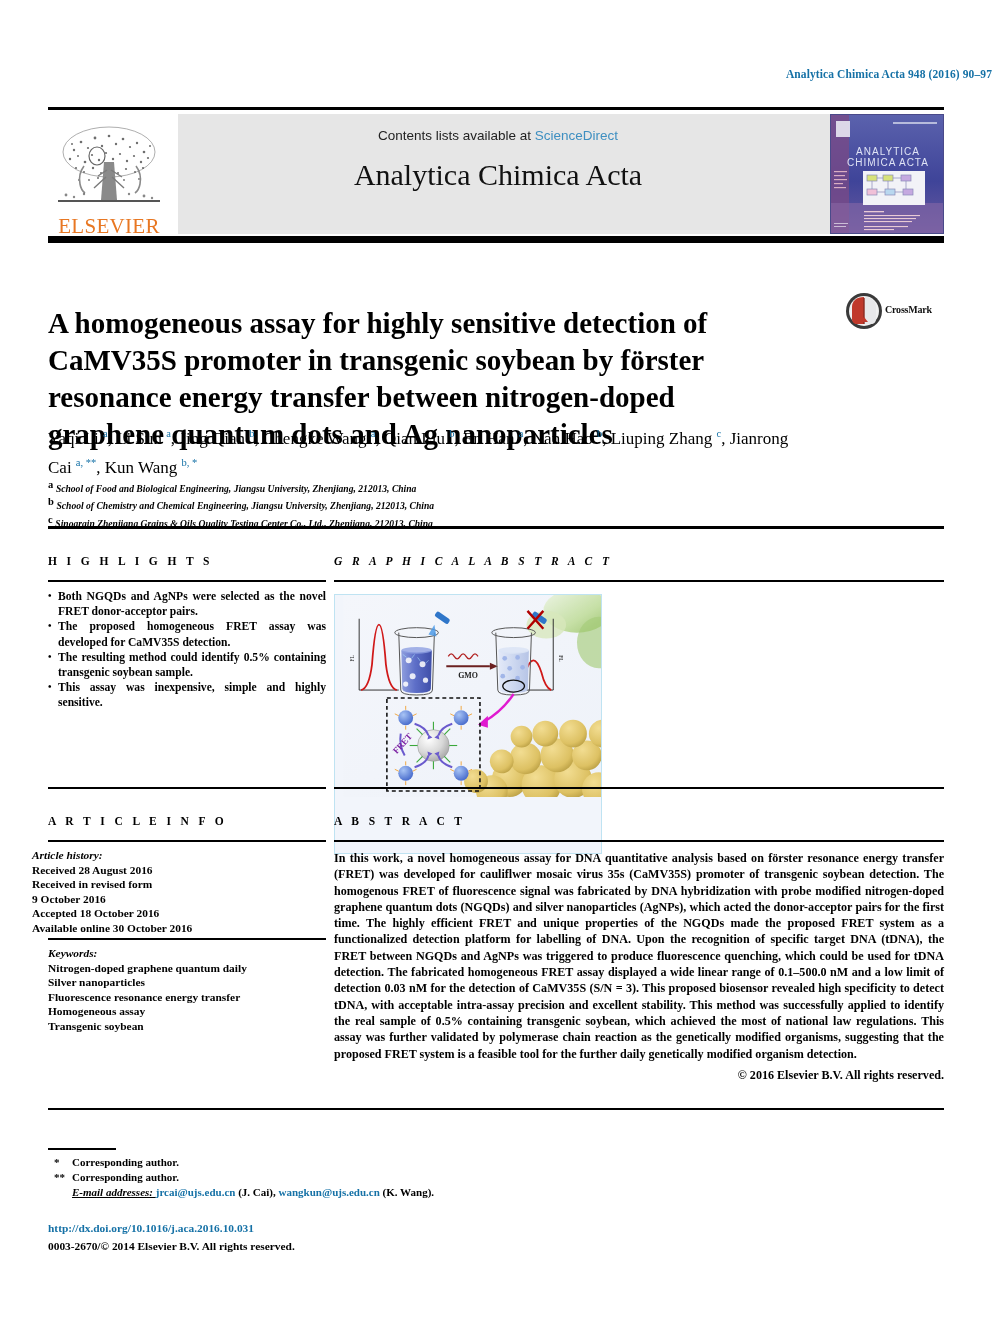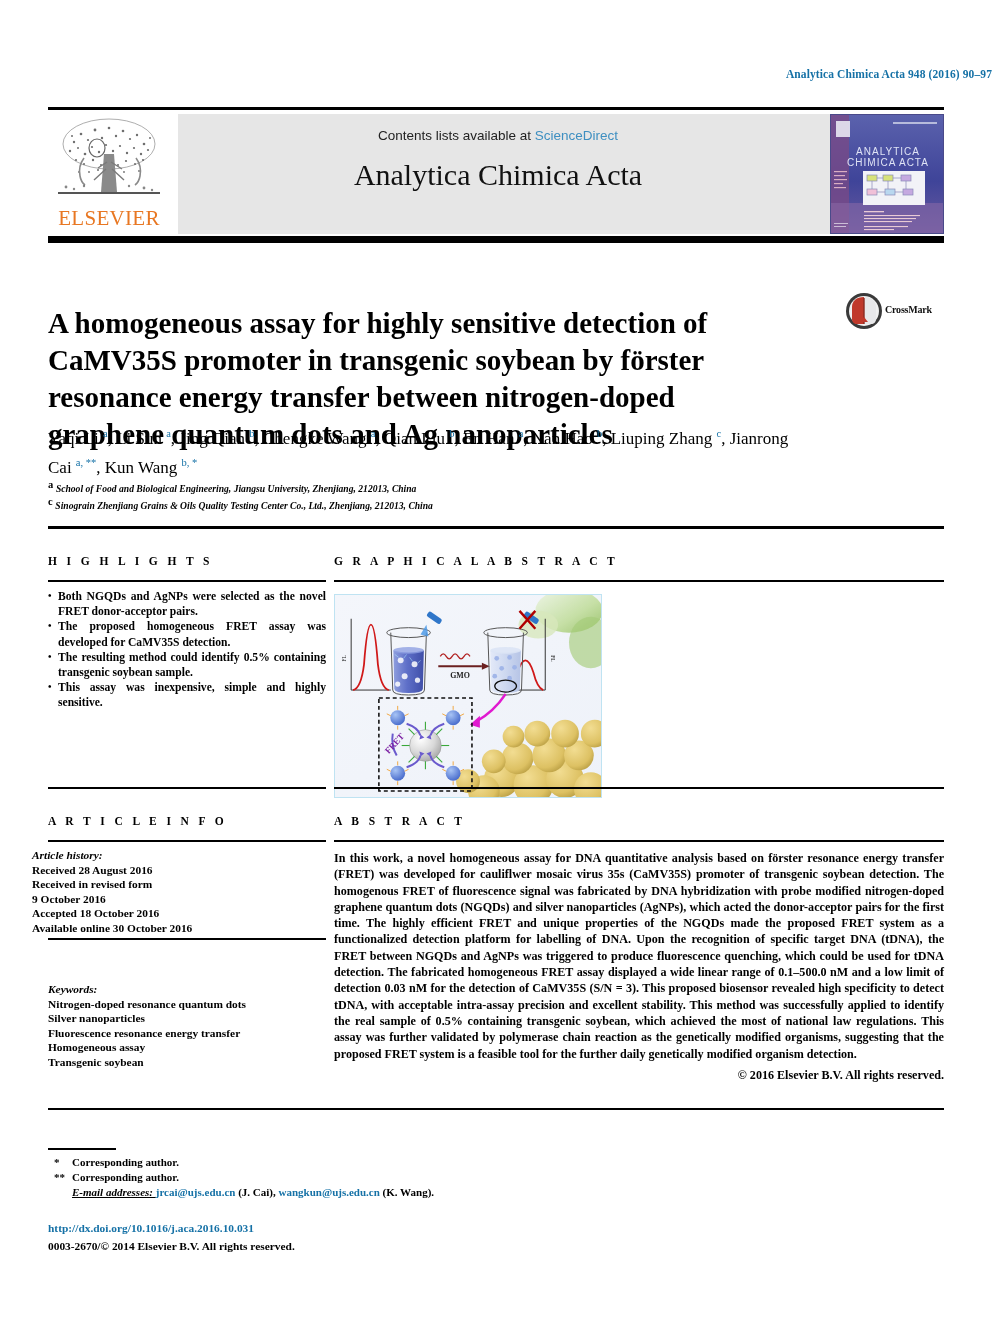--- a/index.html
+++ b/index.html
@@ -55,7 +55,7 @@
   }
   .elsevier-logo {
     position: absolute;
-    left: 0px; top: 2px;
+    left: 0px; top: 10px;
     width: 122px; height: 120px;
   }
   .elsevier-tree {

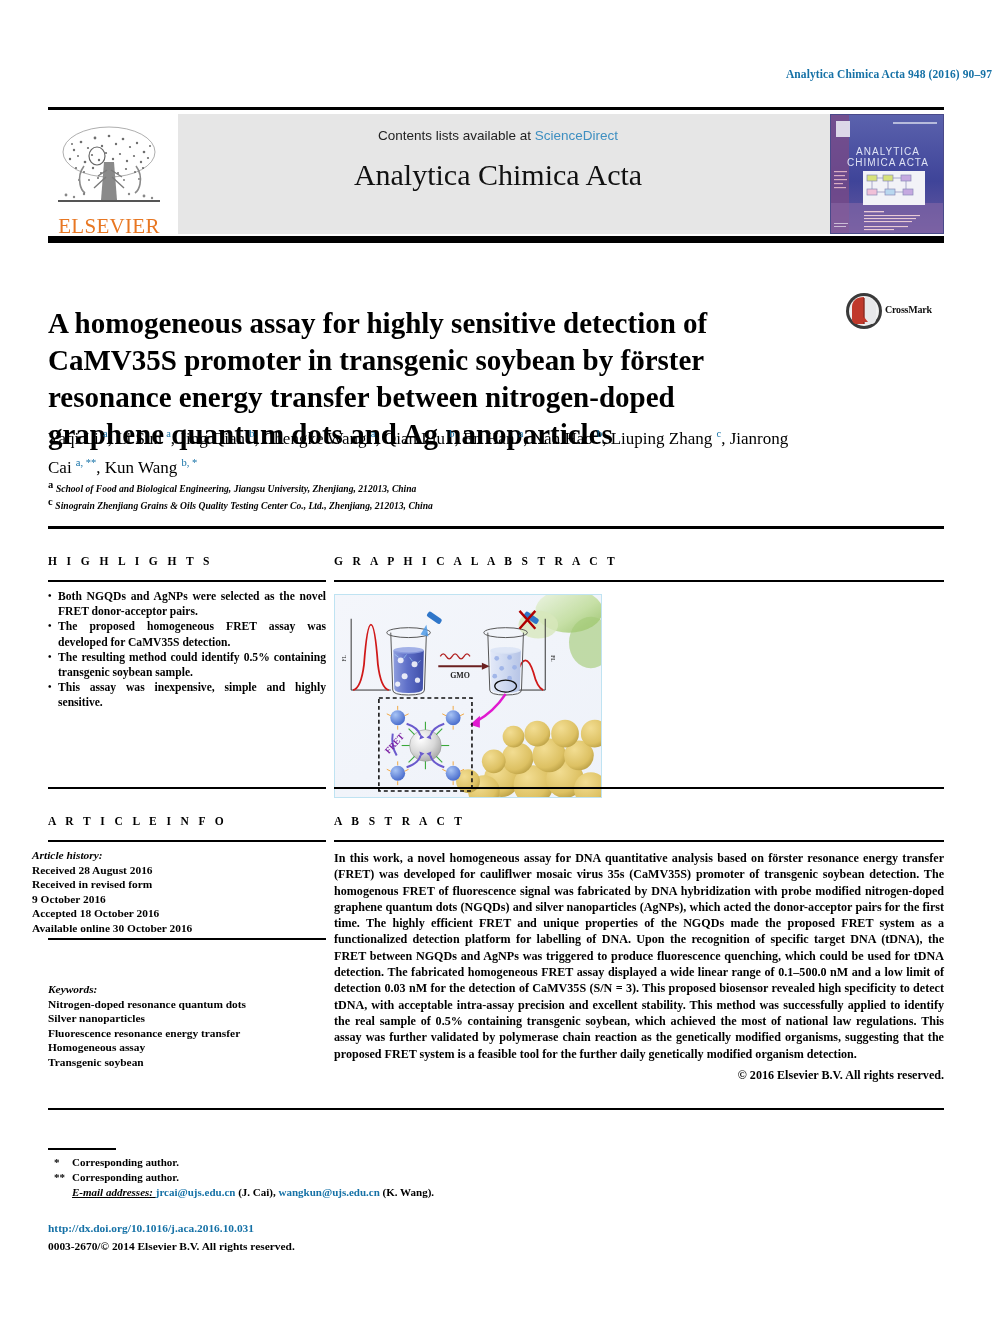--- a/index.html
+++ b/index.html
@@ -483,6 +483,7 @@
   <div class="authors"><span>Yaqi Li </span><sup>a</sup><span>, </span><span>Li Sun </span><sup>a</sup><span>, </span><span>Jing Qian </span><sup>b</sup><span>, </span><span>Chengke Wang </span><sup>a</sup><span>, </span><span>Qian Liu </span><sup>b</sup><span>, </span><span>En Han </span><sup>a</sup><span>, </span><span>Nan Hao </span><sup>b</sup><span>, </span><span>Liuping Zhang </span><sup>c</sup><span>, </span><span>Jianrong Cai </span><sup>a, **</sup><span>, </span><span>Kun Wang </span><sup>b, *</sup></div>
   <div class="affils">
       <div><sup class="aff-sup">a </sup><span>School of Food and Biological Engineering, Jiangsu University, Zhenjiang, 212013, China</span></div>
+      <div><sup class="aff-sup">b </sup><span>School of Chemistry and Chemical Engineering, Jiangsu University, Zhenjiang, 212013, China</span></div>
       <div><sup class="aff-sup">c </sup><span>Sinograin Zhenjiang Grains &amp; Oils Quality Testing Center Co., Ltd., Zhenjiang, 212013, China</span></div>
     </div>
 

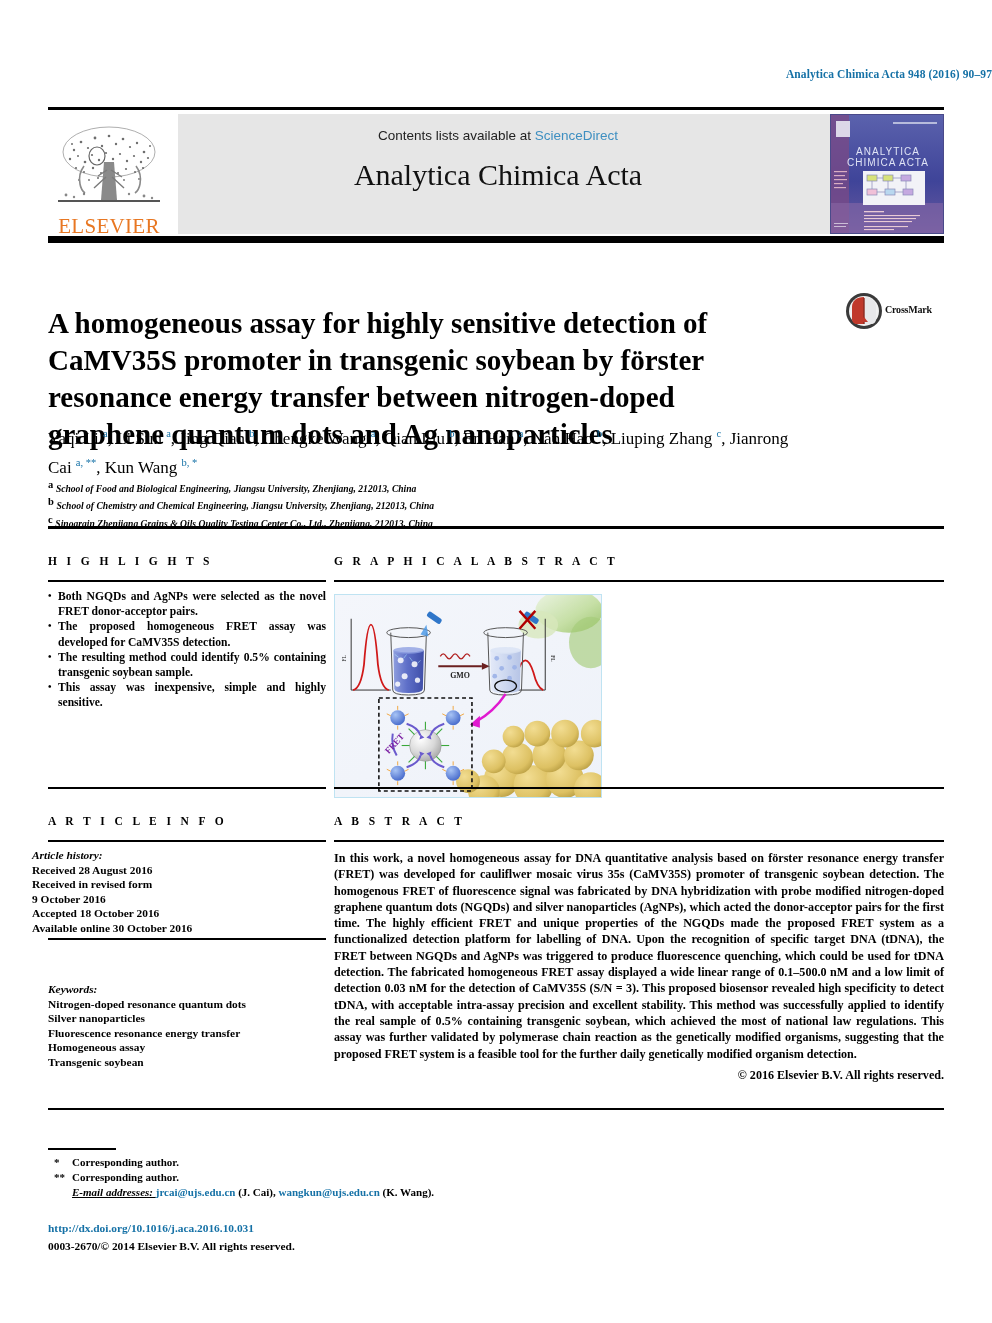--- a/index.html
+++ b/index.html
@@ -253,7 +253,7 @@
   .ainfo-keywords .lbl { font-style: italic; }
 
   
-  .ga-head { position: absolute; left: 334px; top: 555px; }
+  .ga-head { position: absolute; left: 334px; top: 555px; font-style: italic; }
   .ga-rule {
     position: absolute; left: 334px; top: 580px;
     width: 610px; height: 2px; background: #000;

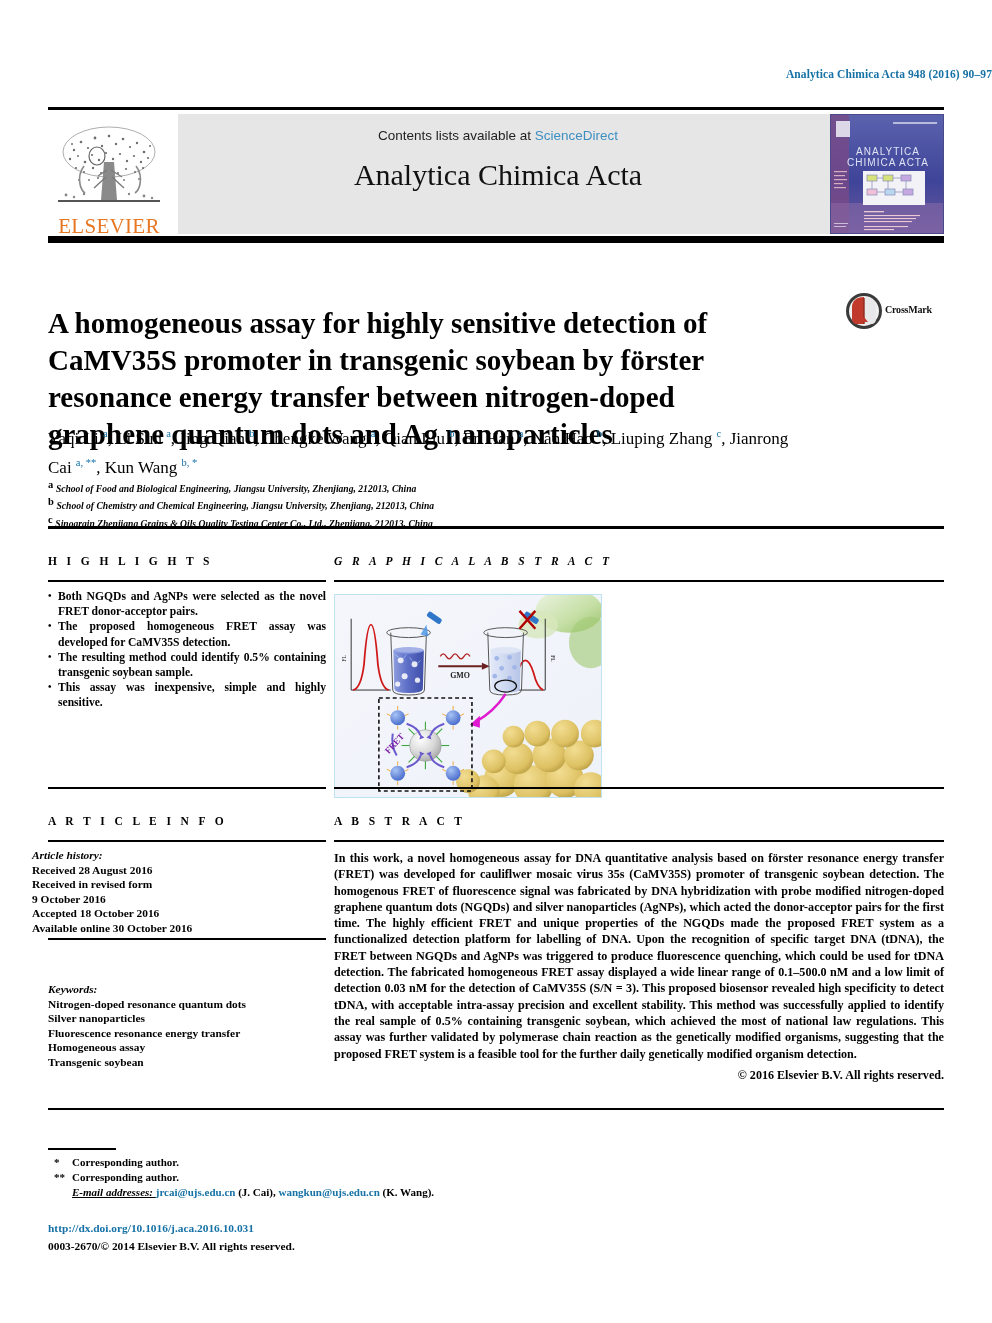--- a/index.html
+++ b/index.html
@@ -260,11 +260,12 @@
   }
   .ga-figure {
     position: absolute; left: 334px; top: 594px;
-    width: 268px; height: 204px;
+    width: 268px; height: 260px;
     background: #f2f5fb;
     border: 1px solid #bfe3f2;
     box-sizing: border-box;
     overflow: hidden;
+    padding-left: 8px;
   }
   .ga-rule-bottom {
     position: absolute; left: 334px; top: 787px;

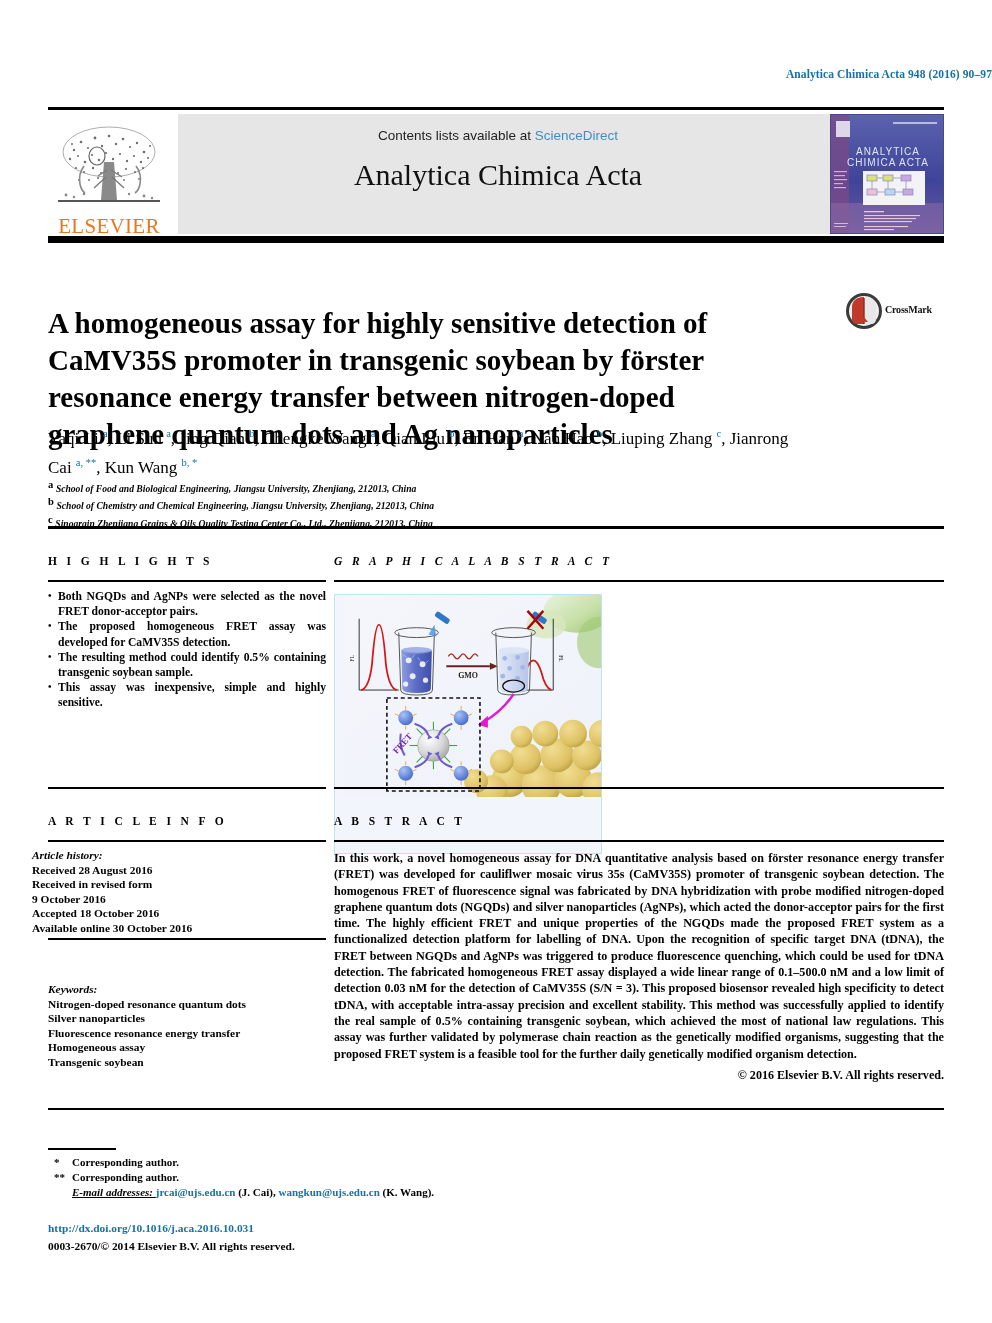--- a/index.html
+++ b/index.html
@@ -248,7 +248,6 @@
     font-weight: bold;
     font-size: 11.4px;
     line-height: 14.6px;
-    margin-top: 36px;
   }
   .ainfo-keywords .lbl { font-style: italic; }
 

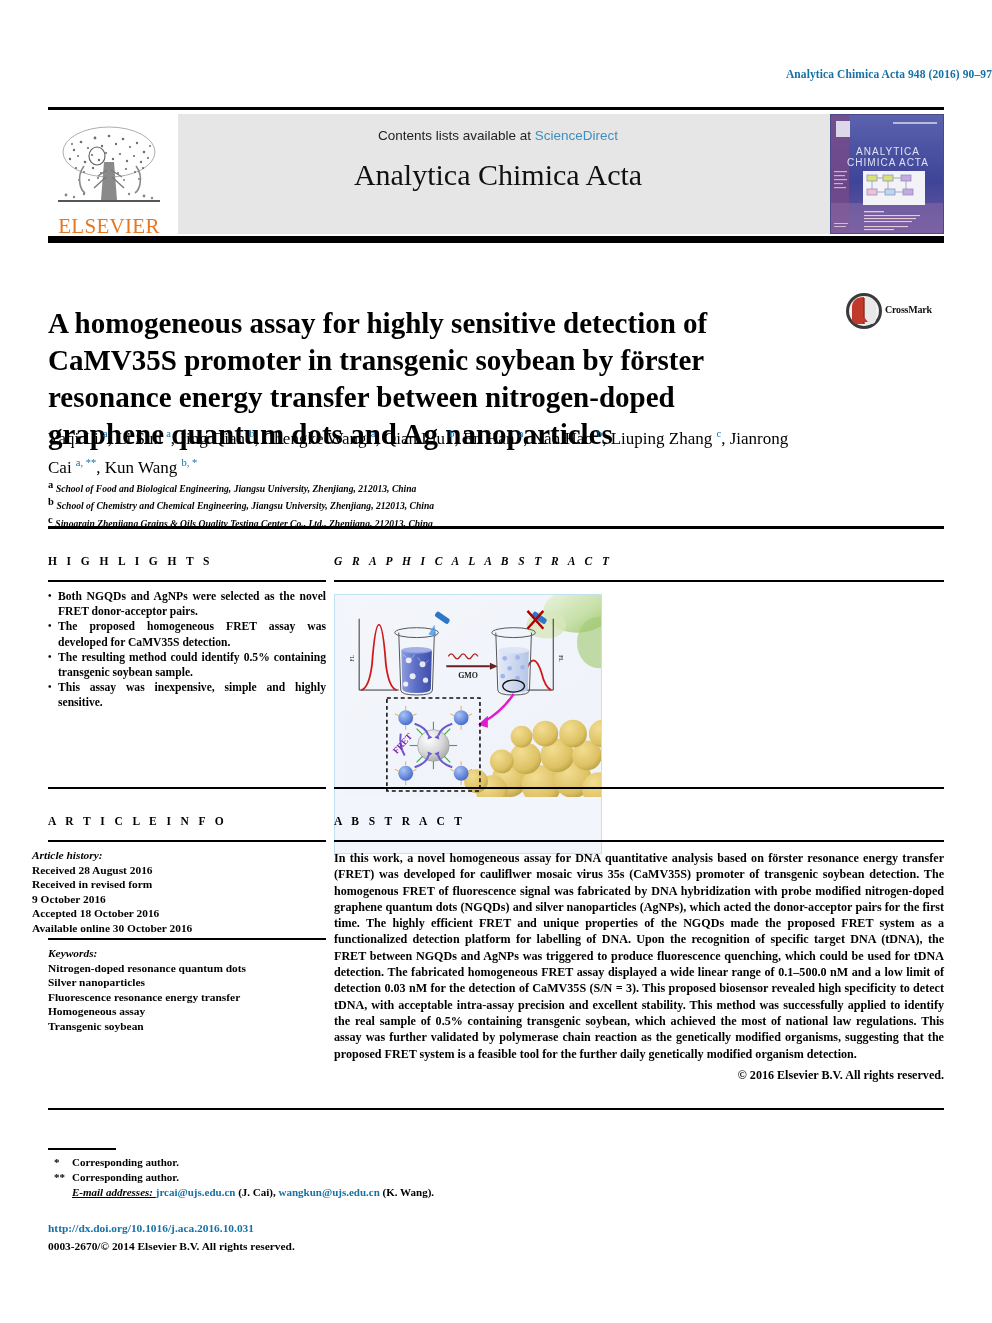--- a/index.html
+++ b/index.html
@@ -512,7 +512,7 @@
   <div class="ainfo-rule2"></div>
   <div class="ainfo-keywords">
       <div class="lbl">Keywords:</div>
-      <div>Nitrogen-doped resonance quantum dots</div>
+      <div>Nitrogen-doped graphene quantum daily</div>
       <div>Silver nanoparticles</div>
       <div>Fluorescence resonance energy transfer</div>
       <div>Homogeneous assay</div>

